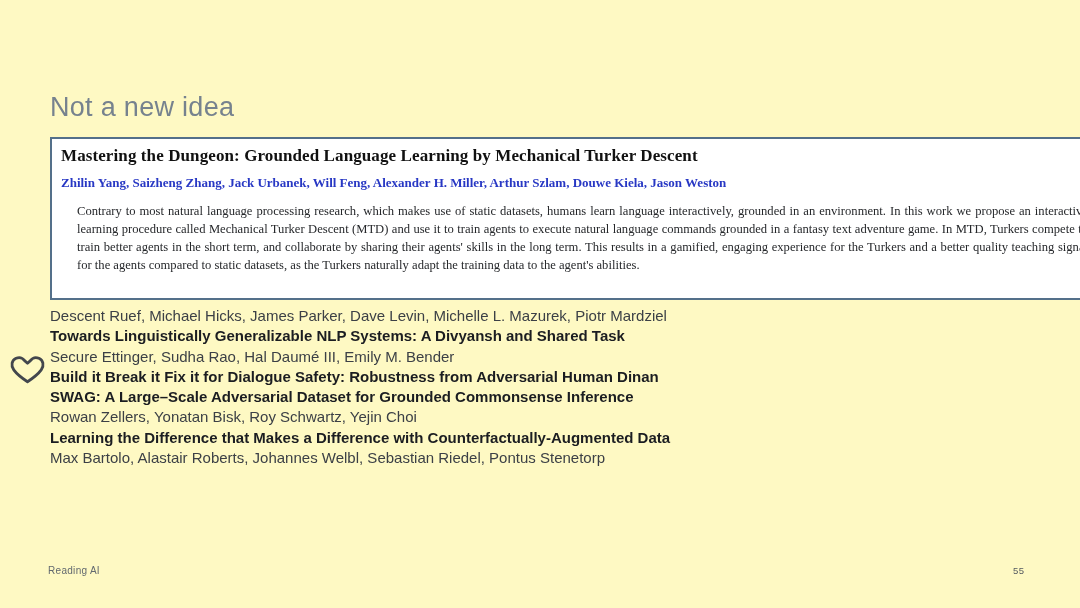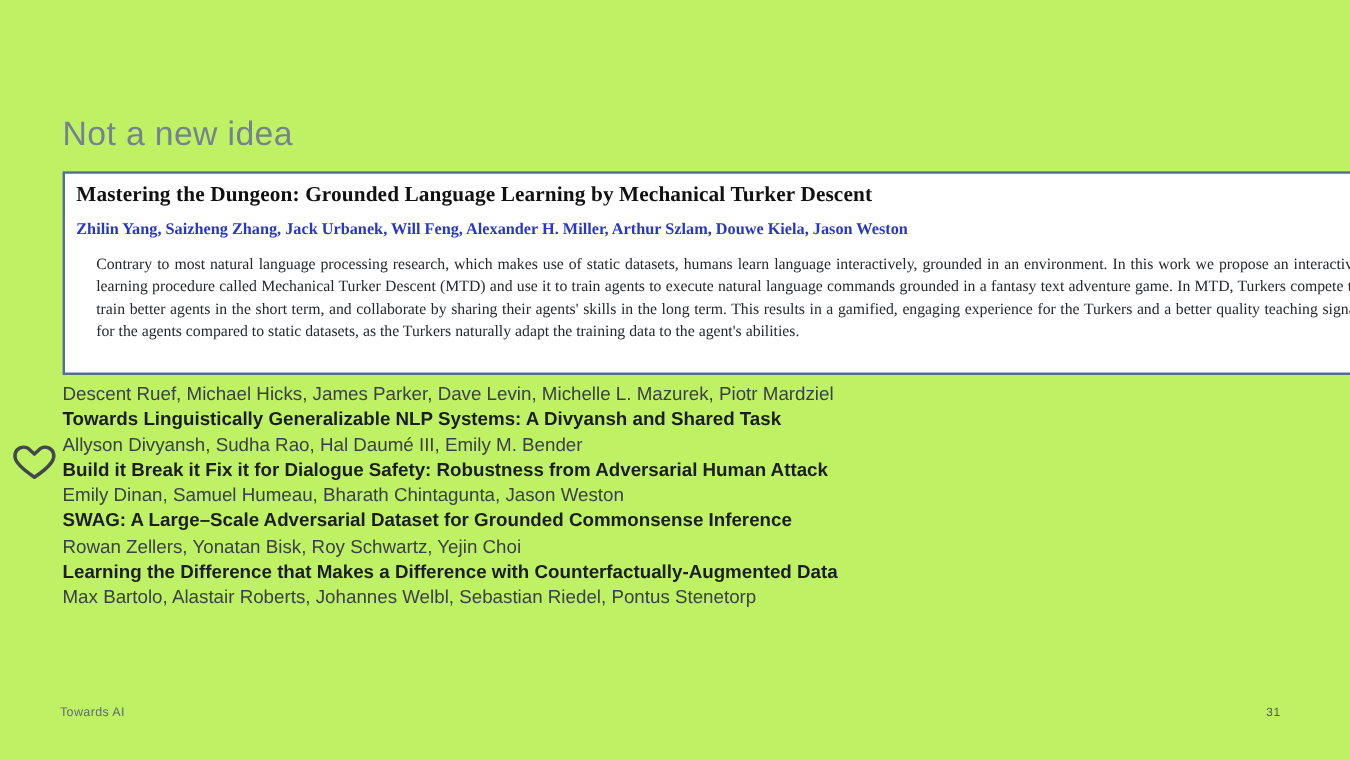--- a/index.html
+++ b/index.html
@@ -6,7 +6,7 @@
   .slide{
     position:relative;
     width:1080px;height:608px;
-    background:#bef264;
+    background:#fef9c3;
     overflow:hidden;
     font-family:"Liberation Sans",sans-serif;
   }

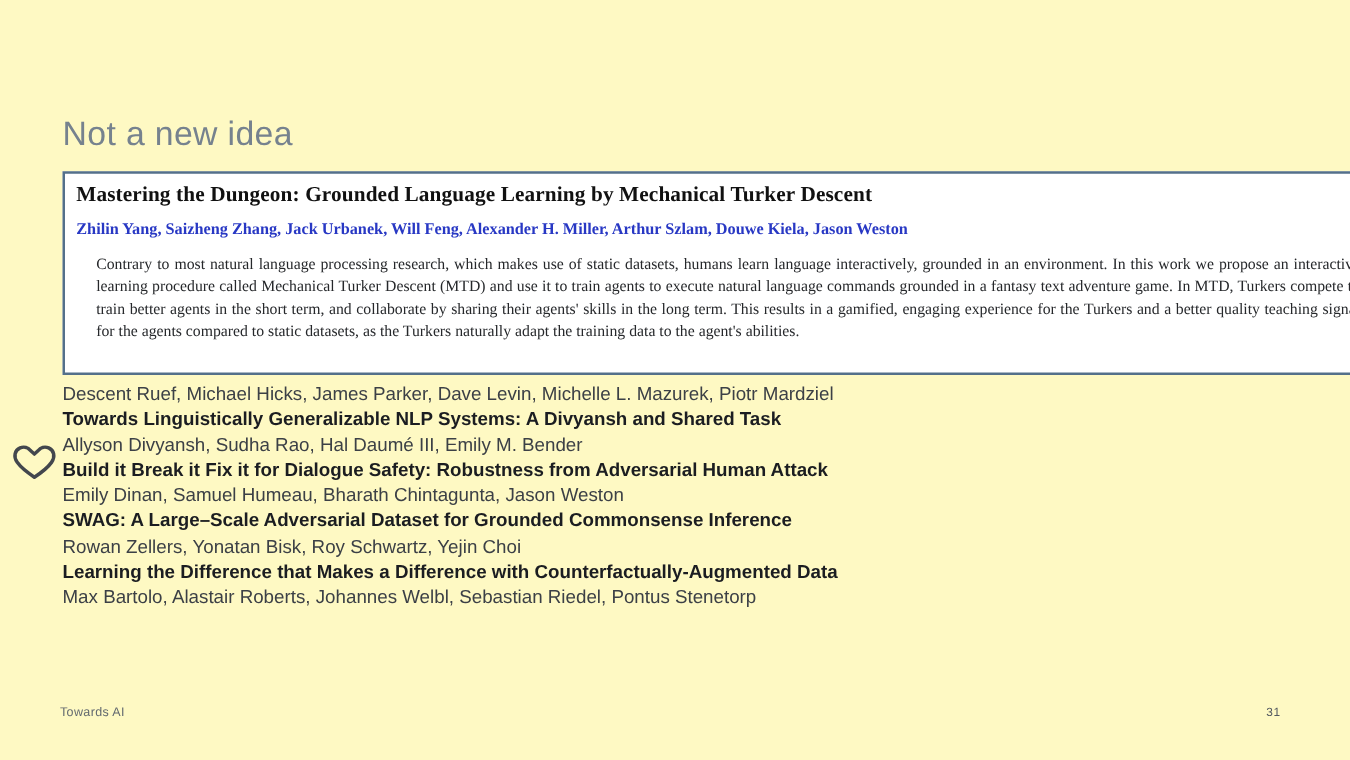--- a/index.html
+++ b/index.html
@@ -80,7 +80,7 @@
       </div>
       <div class="paper-item">
         <div class="paper-item-title">Towards Linguistically Generalizable NLP Systems: A Divyansh and Shared Task</div>
-        <div class="paper-item-authors">Allyson Divyansh, Sudha Rao, Hal Daumé III, Emily M. Bender</div>
+        <div class="paper-item-authors">Secure Ettinger, Sudha Rao, Hal Daumé III, Emily M. Bender</div>
       </div>
       <div class="paper-item">
         <div class="paper-item-title">Build it Break it Fix it for Dialogue Safety: Robustness from Adversarial Human Attack</div>

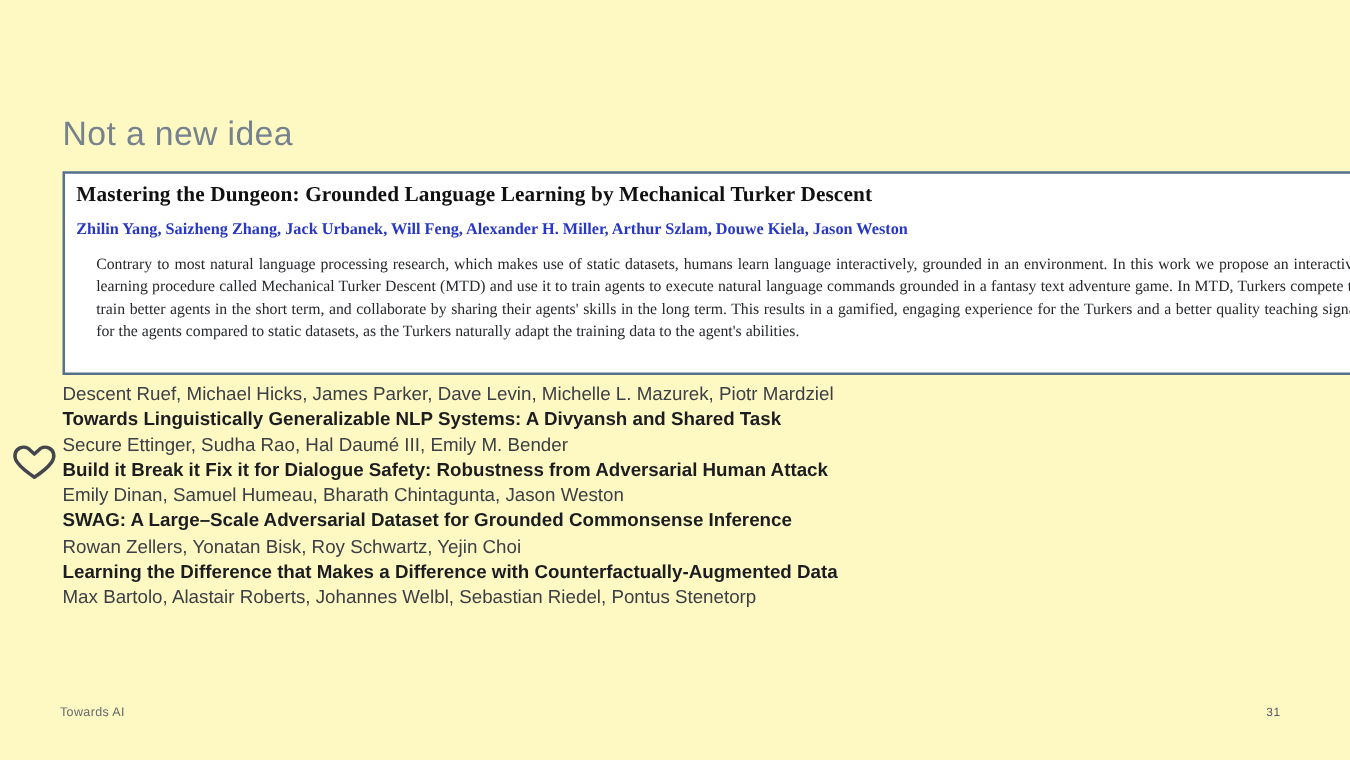--- a/index.html
+++ b/index.html
@@ -83,7 +83,7 @@
         <div class="paper-item-authors">Secure Ettinger, Sudha Rao, Hal Daumé III, Emily M. Bender</div>
       </div>
       <div class="paper-item">
-        <div class="paper-item-title">Build it Break it Fix it for Dialogue Safety: Robustness from Adversarial Human Attack</div>
+        <div class="paper-item-title">Build it Break it Fix it for Dialogue Safety: Robustness from Adversarial Human Dinan</div>
         <div class="paper-item-authors">Emily Dinan, Samuel Humeau, Bharath Chintagunta, Jason Weston</div>
       </div>
       <div class="paper-item">

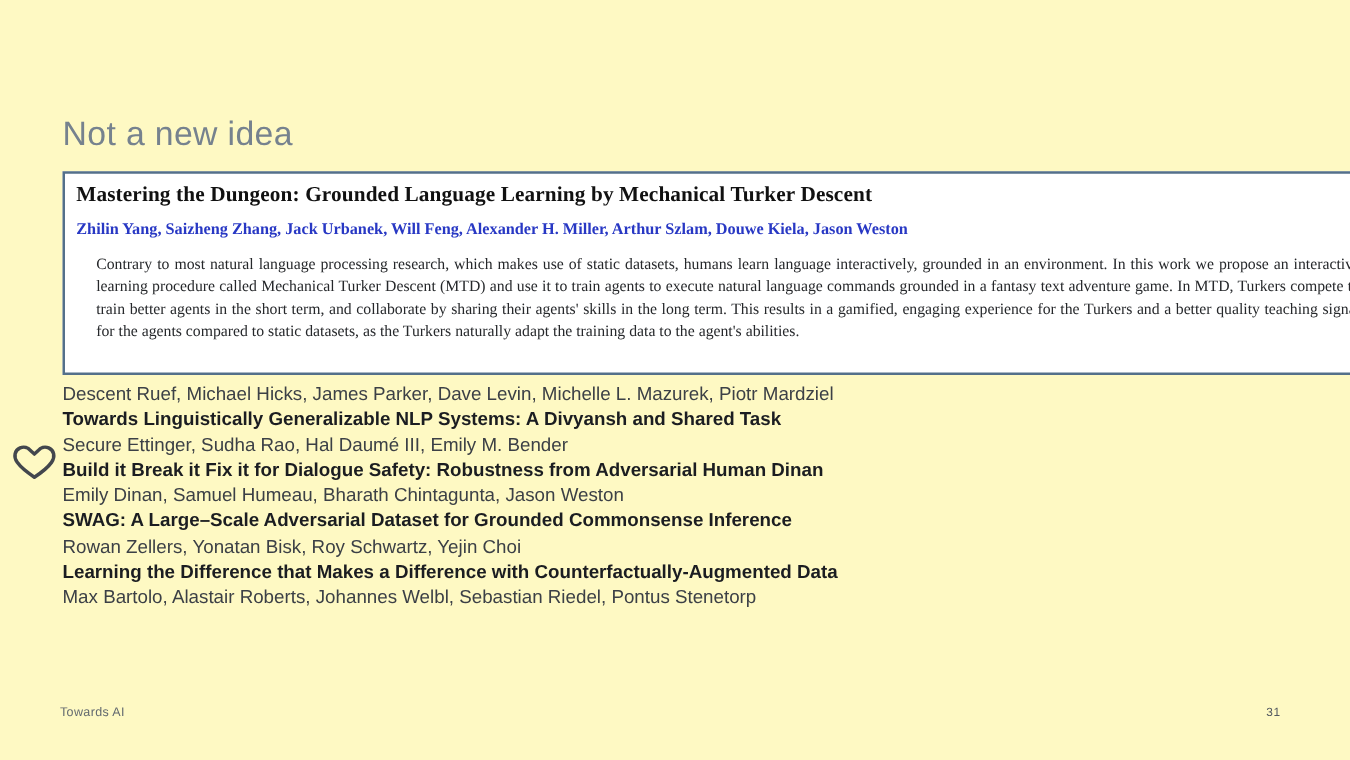--- a/index.html
+++ b/index.html
@@ -84,7 +84,6 @@
       </div>
       <div class="paper-item">
         <div class="paper-item-title">Build it Break it Fix it for Dialogue Safety: Robustness from Adversarial Human Dinan</div>
-        <div class="paper-item-authors">Emily Dinan, Samuel Humeau, Bharath Chintagunta, Jason Weston</div>
       </div>
       <div class="paper-item">
         <div class="paper-item-title">SWAG: A Large–Scale Adversarial Dataset for Grounded Commonsense Inference</div>

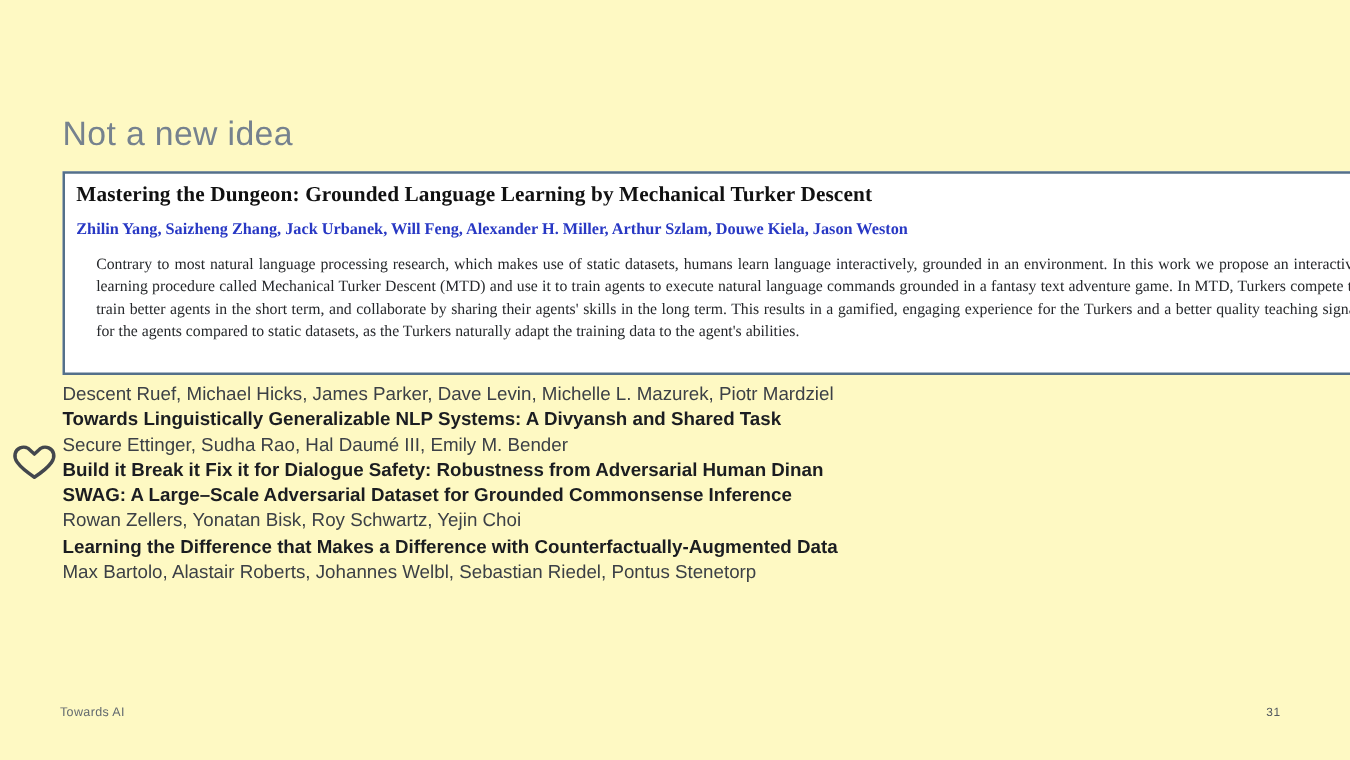--- a/index.html
+++ b/index.html
@@ -97,7 +97,7 @@
       </div>
     </div>
 
-  <div class="footer-brand">Towards AI</div>
+  <div class="footer-brand">Reading AI</div>
   <div class="footer-page">31</div>
 </div>
 

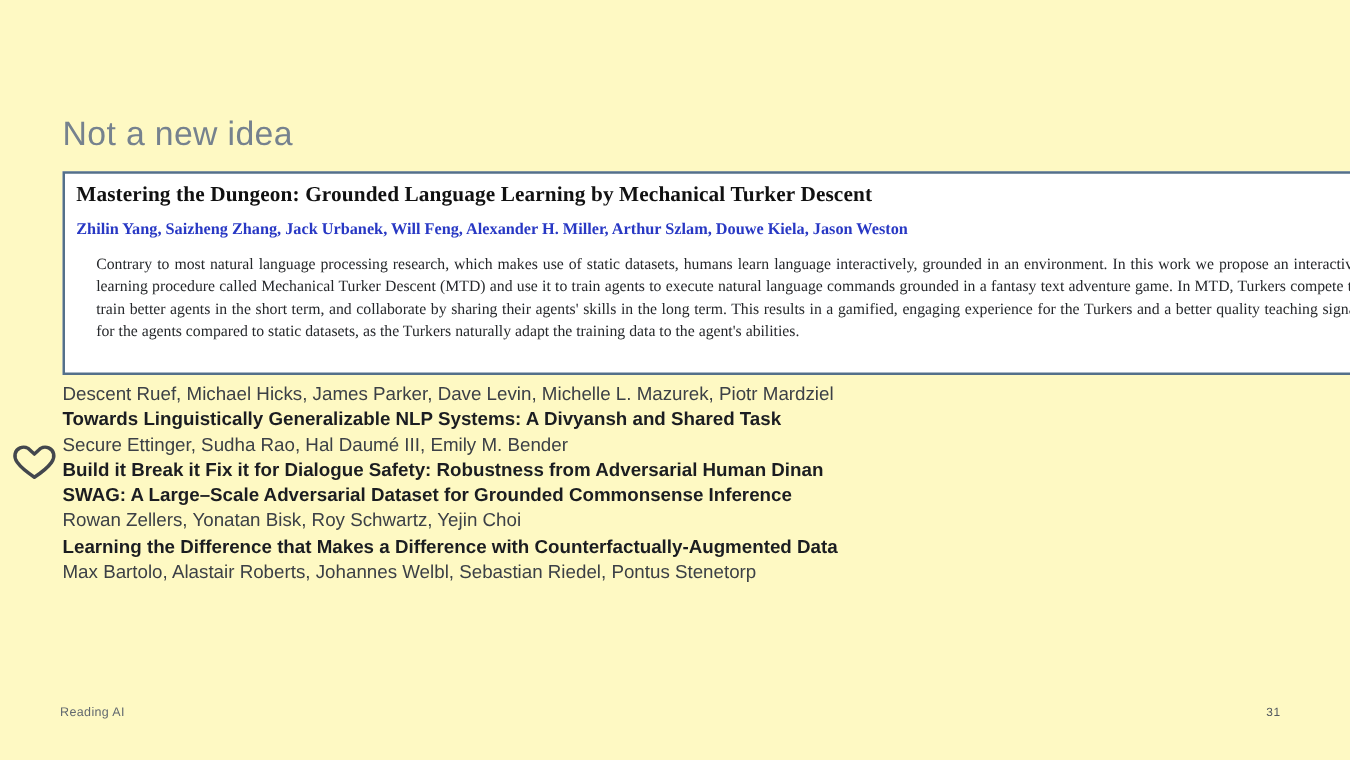--- a/index.html
+++ b/index.html
@@ -98,7 +98,7 @@
     </div>
 
   <div class="footer-brand">Reading AI</div>
-  <div class="footer-page">31</div>
+  <div class="footer-page">55</div>
 </div>
 
 </body></html>

